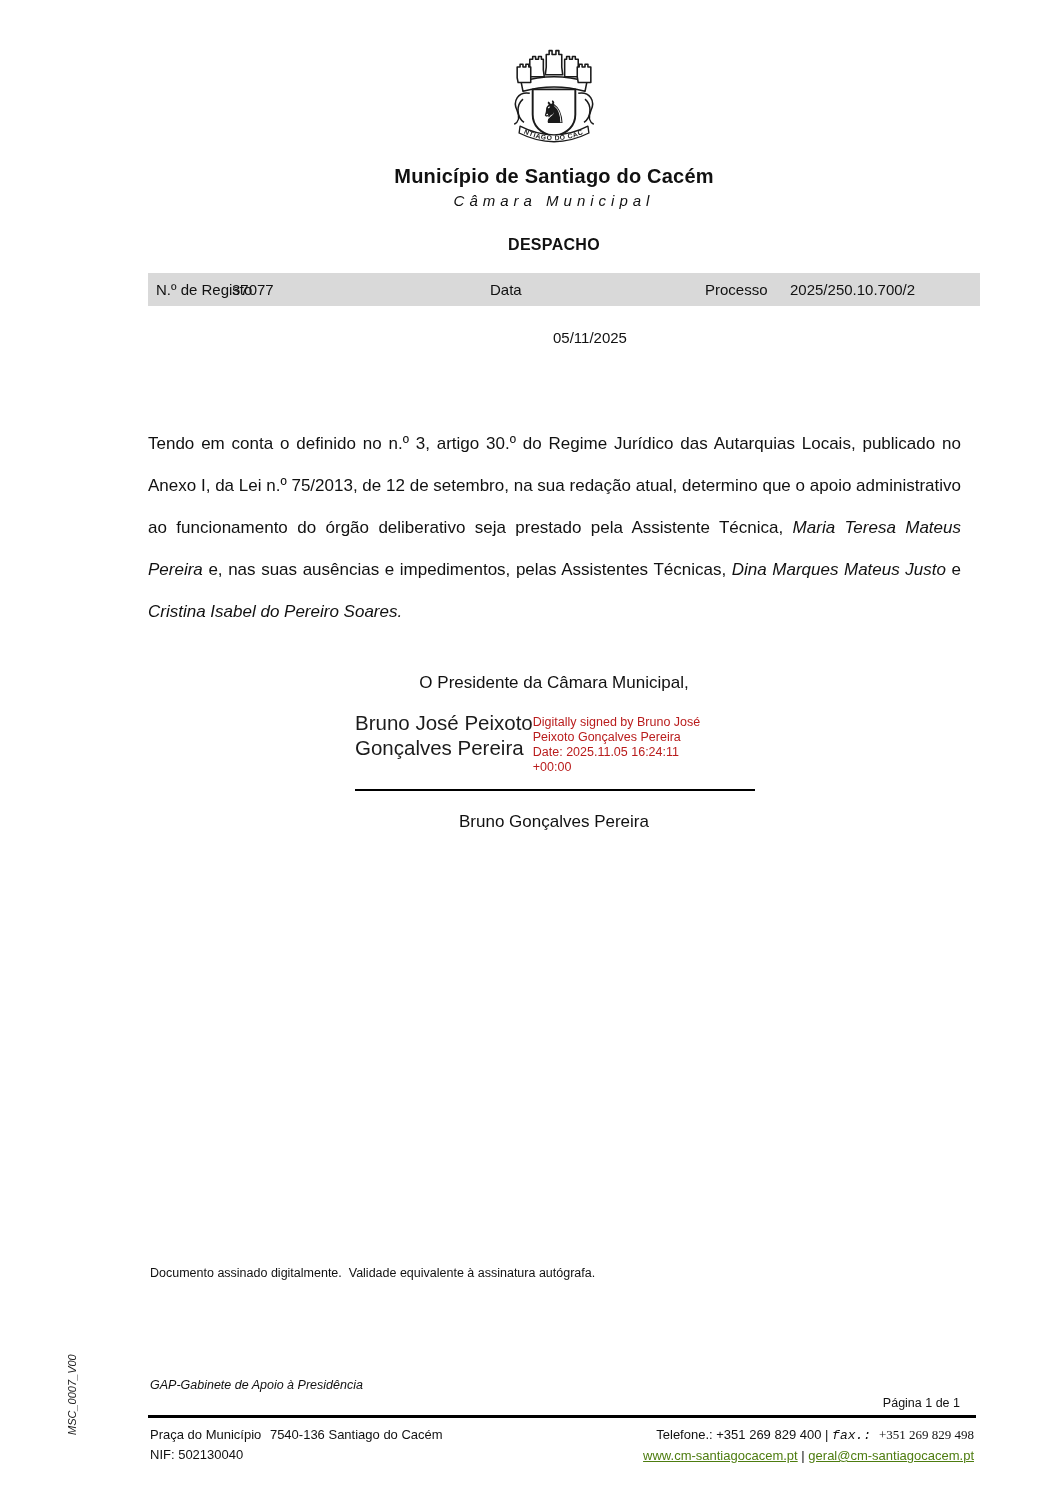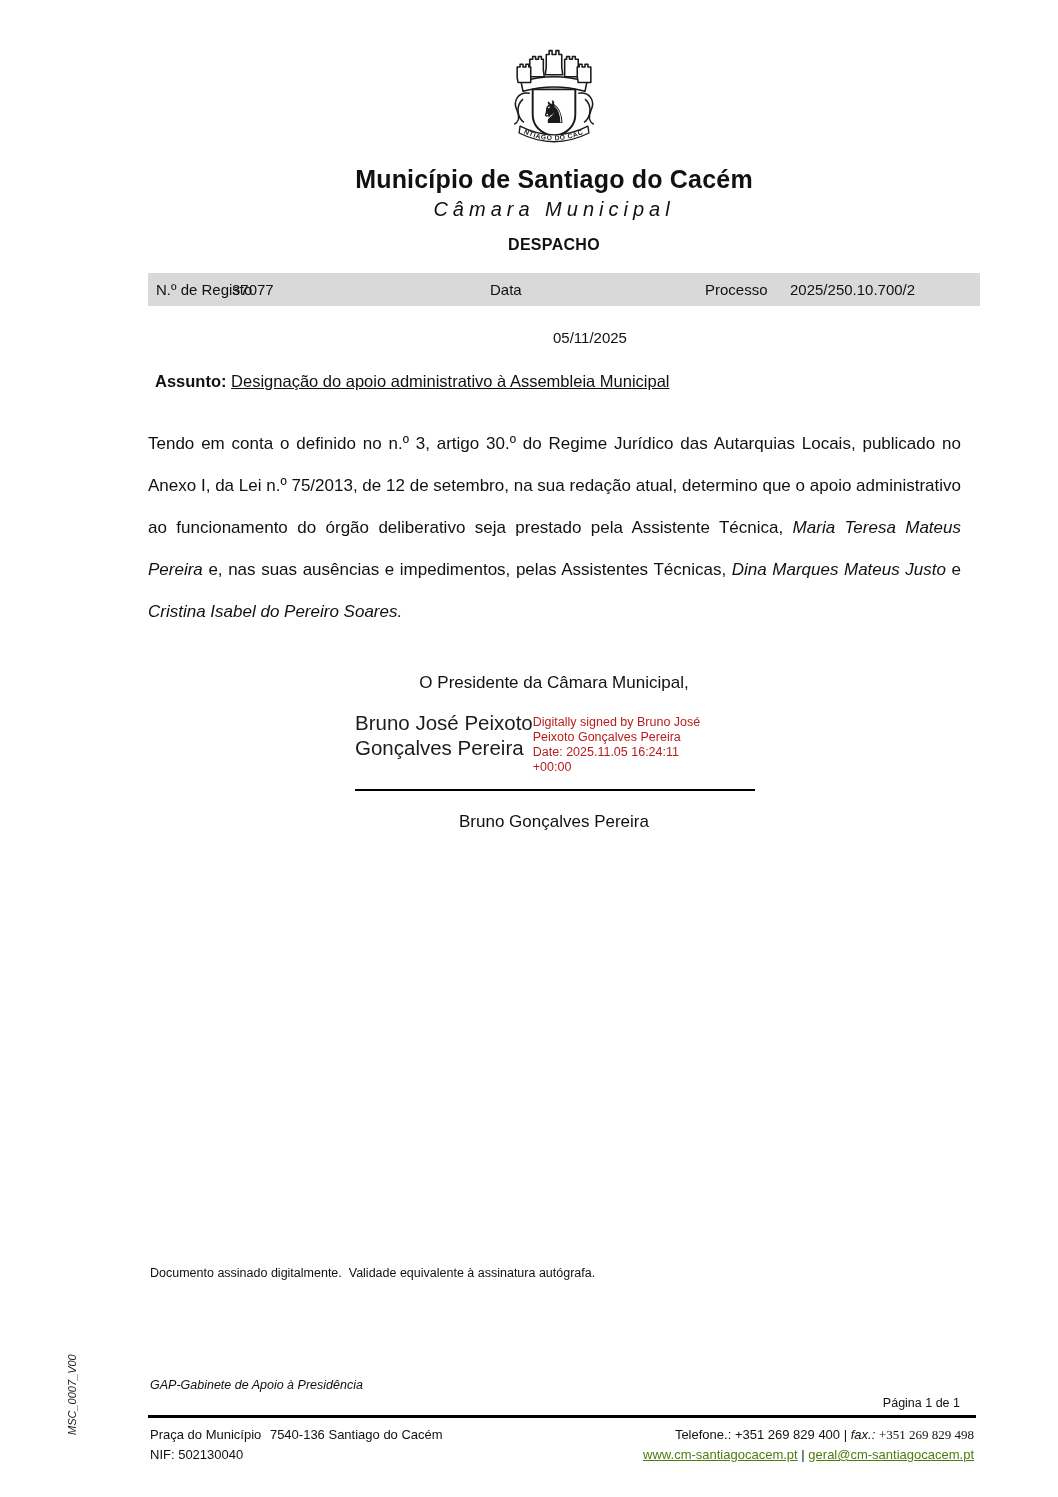--- a/index.html
+++ b/index.html
@@ -16,7 +16,7 @@
   
   .header { position:absolute; top:42px; left:148px; width:812px; text-align:center; }
   .crest { display:block; margin:0 auto; }
-  .muni-title { font-size:25px; font-weight:bold; margin-top:5px; letter-spacing:0.2px; }
+  .muni-title { font-size:20px; font-weight:bold; margin-top:5px; letter-spacing:0.2px; }
   .muni-sub { font-size:20px; font-style:italic; letter-spacing:5px; margin-top:4px; }
 
   .doc-title { position:absolute; top:236px; left:148px; width:812px; text-align:center;

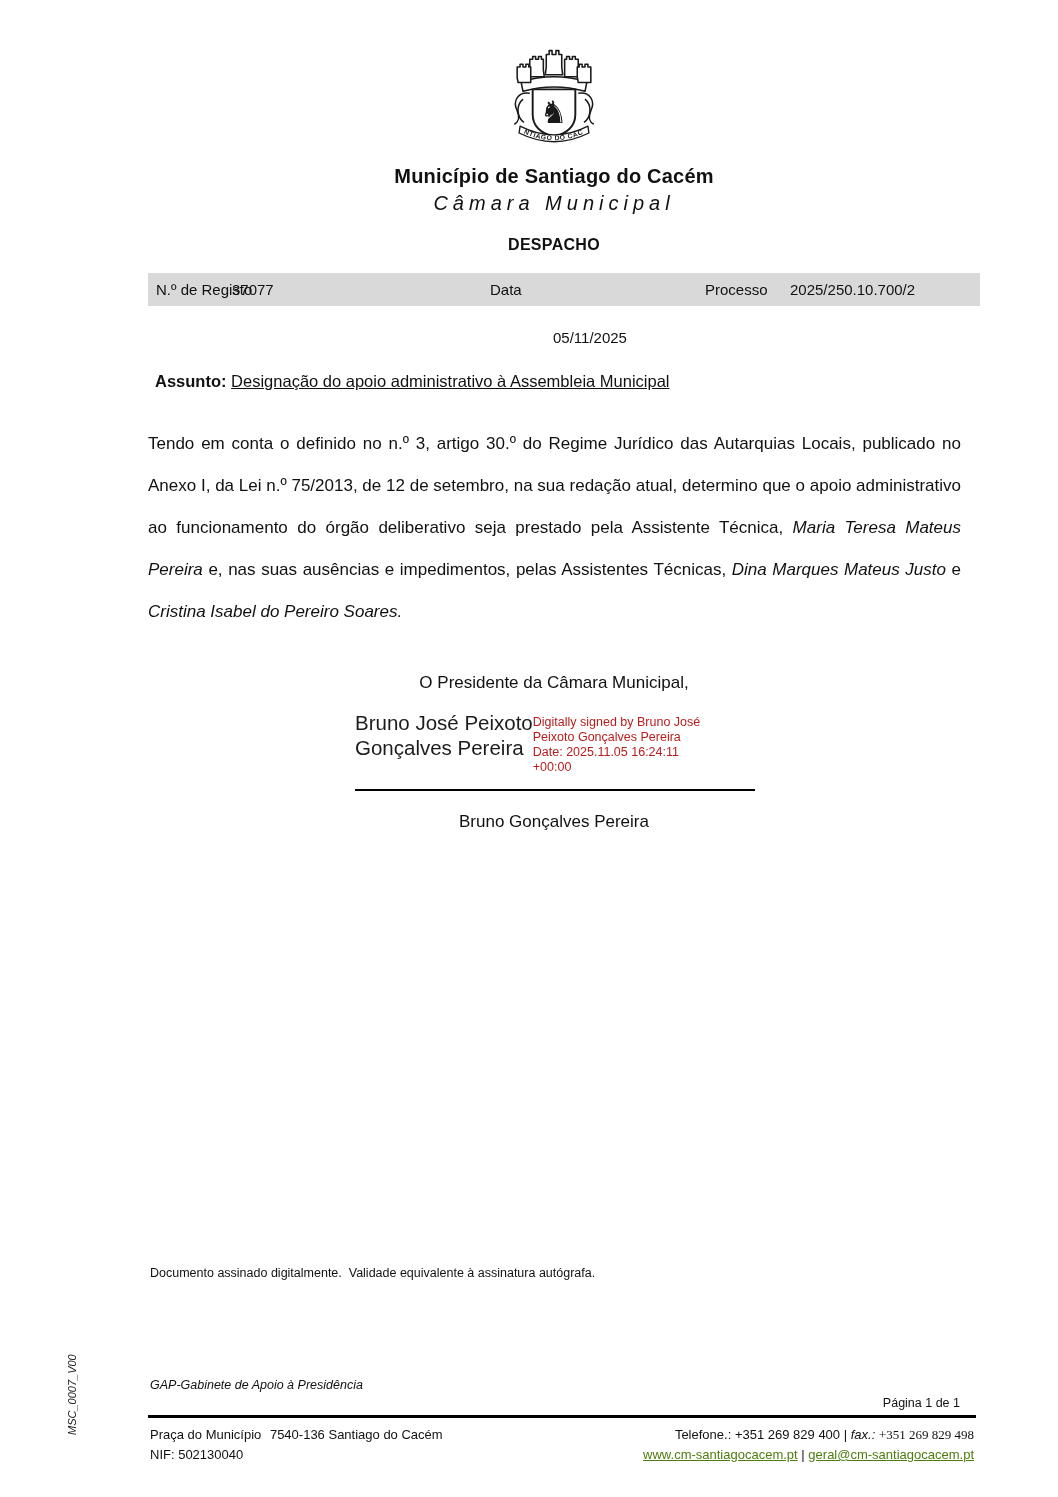--- a/index.html
+++ b/index.html
@@ -17,7 +17,7 @@
   .header { position:absolute; top:42px; left:148px; width:812px; text-align:center; }
   .crest { display:block; margin:0 auto; }
   .muni-title { font-size:20px; font-weight:bold; margin-top:5px; letter-spacing:0.2px; }
-  .muni-sub { font-size:20px; font-style:italic; letter-spacing:5px; margin-top:4px; }
+  .muni-sub { font-size:15px; font-style:italic; letter-spacing:5px; margin-top:4px; }
 
   .doc-title { position:absolute; top:236px; left:148px; width:812px; text-align:center;
     font-size:16px; font-weight:bold; letter-spacing:0.3px; }

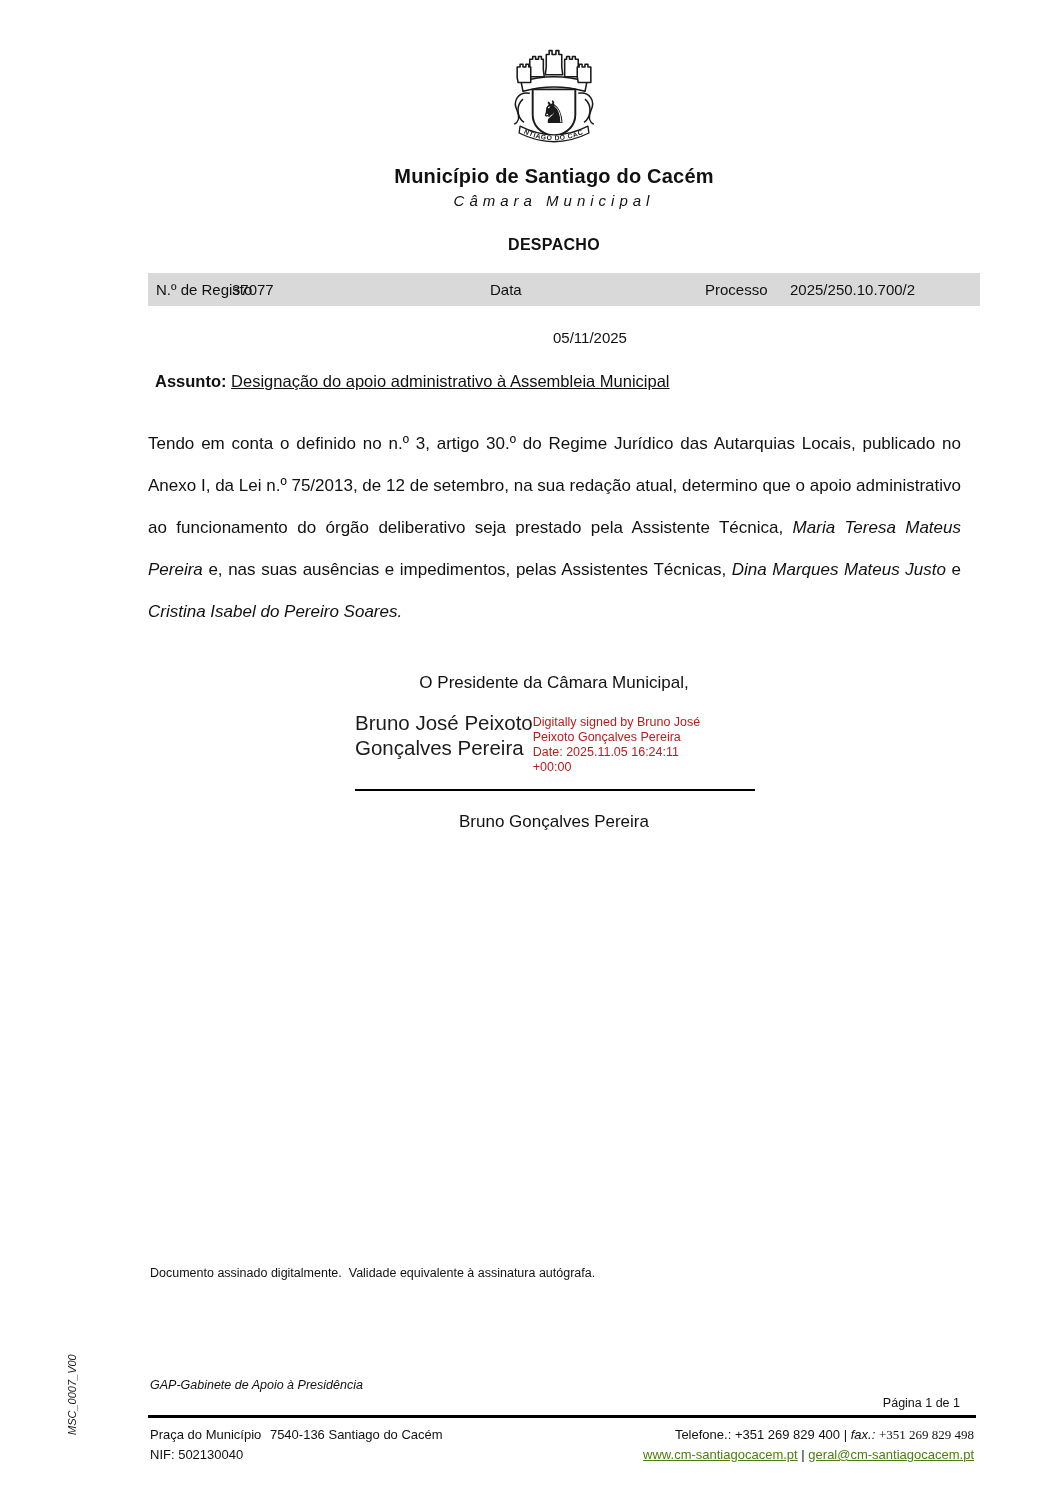--- a/index.html
+++ b/index.html
@@ -120,11 +120,6 @@
     <span class="rb-v3">2025/250.10.700/2</span>
   </div>
 
-  <div class="subject">
-    <span class="lbl">Assunto:</span>
-    <span> </span>
-    <span class="txt">Designação do apoio administrativo à Assembleia Municipal</span>
-  </div>
 
   <div class="body-par">
     <span>Tendo em conta o definido no n.º 3, artigo 30.º do Regime Jurídico das Autarquias Locais, publicado no Anexo I, da Lei n.º 75/2013, de 12 de setembro, na sua redação atual, determino que o apoio administrativo ao funcionamento do órgão deliberativo seja prestado pela Assistente Técnica, </span><span class="it">Maria Teresa Mateus Pereira</span><span> e, nas suas ausências e impedimentos, pelas Assistentes Técnicas, </span><span class="it">Dina Marques Mateus Justo</span><span> e </span><span class="it">Cristina Isabel do Pereiro Soares.</span>

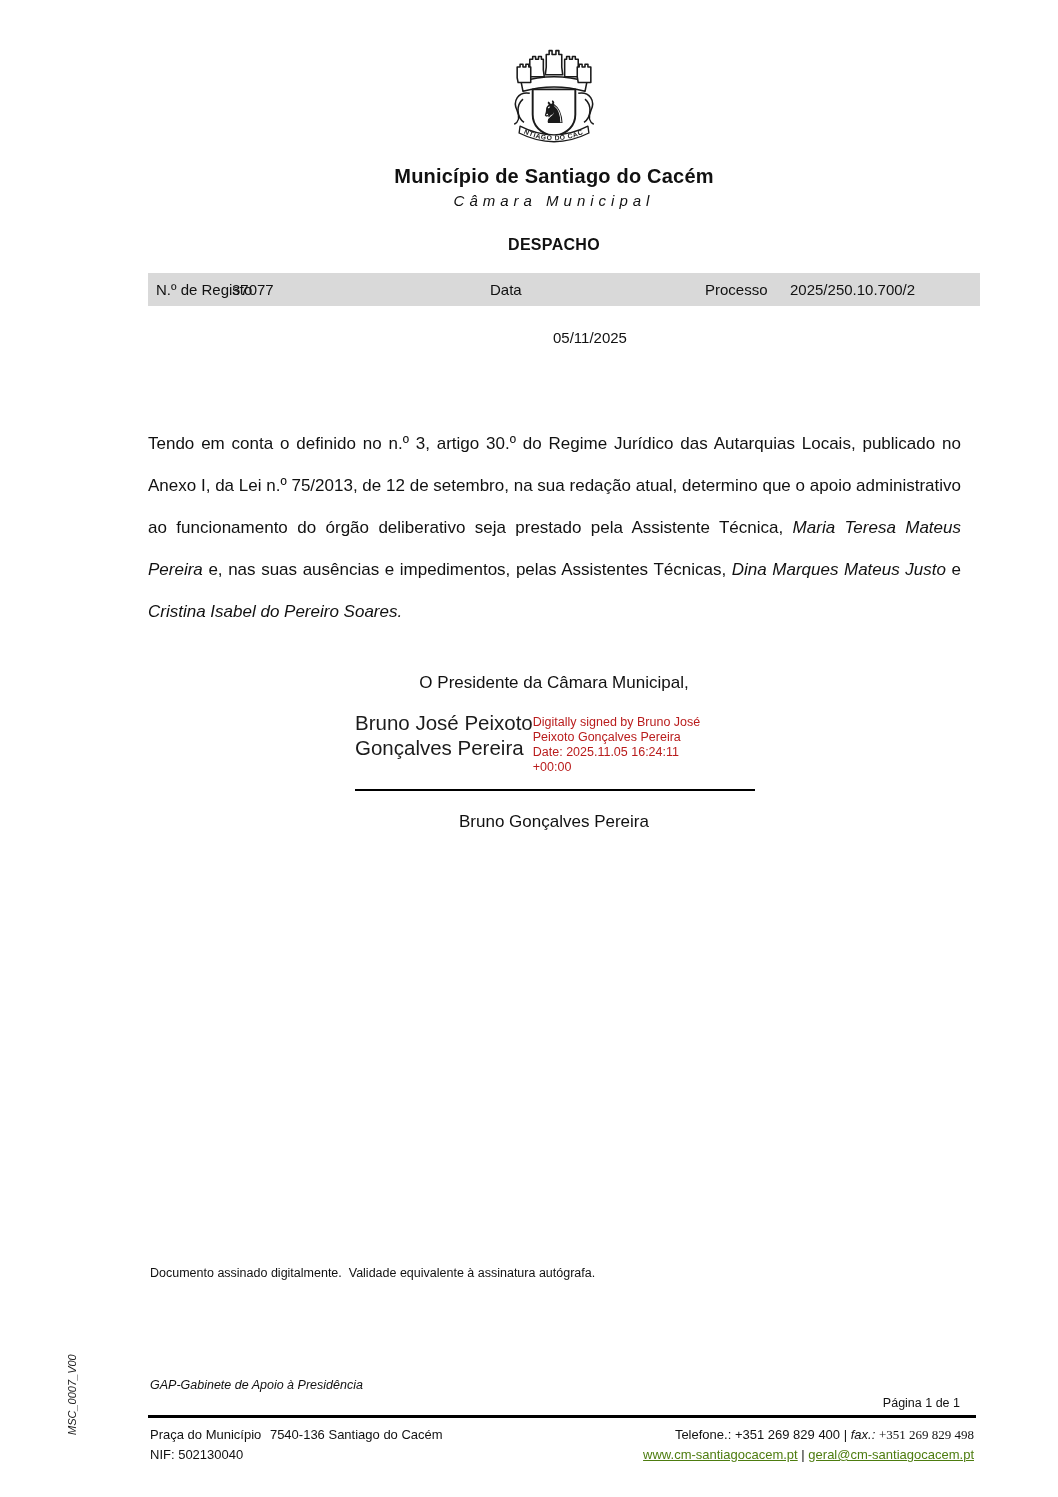--- a/index.html
+++ b/index.html
@@ -60,7 +60,7 @@
   .footer { position:absolute; top:1425px; left:150px; width:824px; display:flex; justify-content:space-between; font-size:13px; line-height:20px; }
   .footer .right { text-align:right; }
   .addr-val { margin-left:5px; }
-  .fax-lbl { font-style:italic; }
+  .fax-lbl { font-style:italic;font-family:Liberation Mono, monospace; }
   .fax-val { font-family:"Liberation Serif", serif; }
   .foot-link { color:#4d7c0f; text-decoration:underline; cursor:pointer; }
   .link-sep { color:#111; text-decoration:none; }

